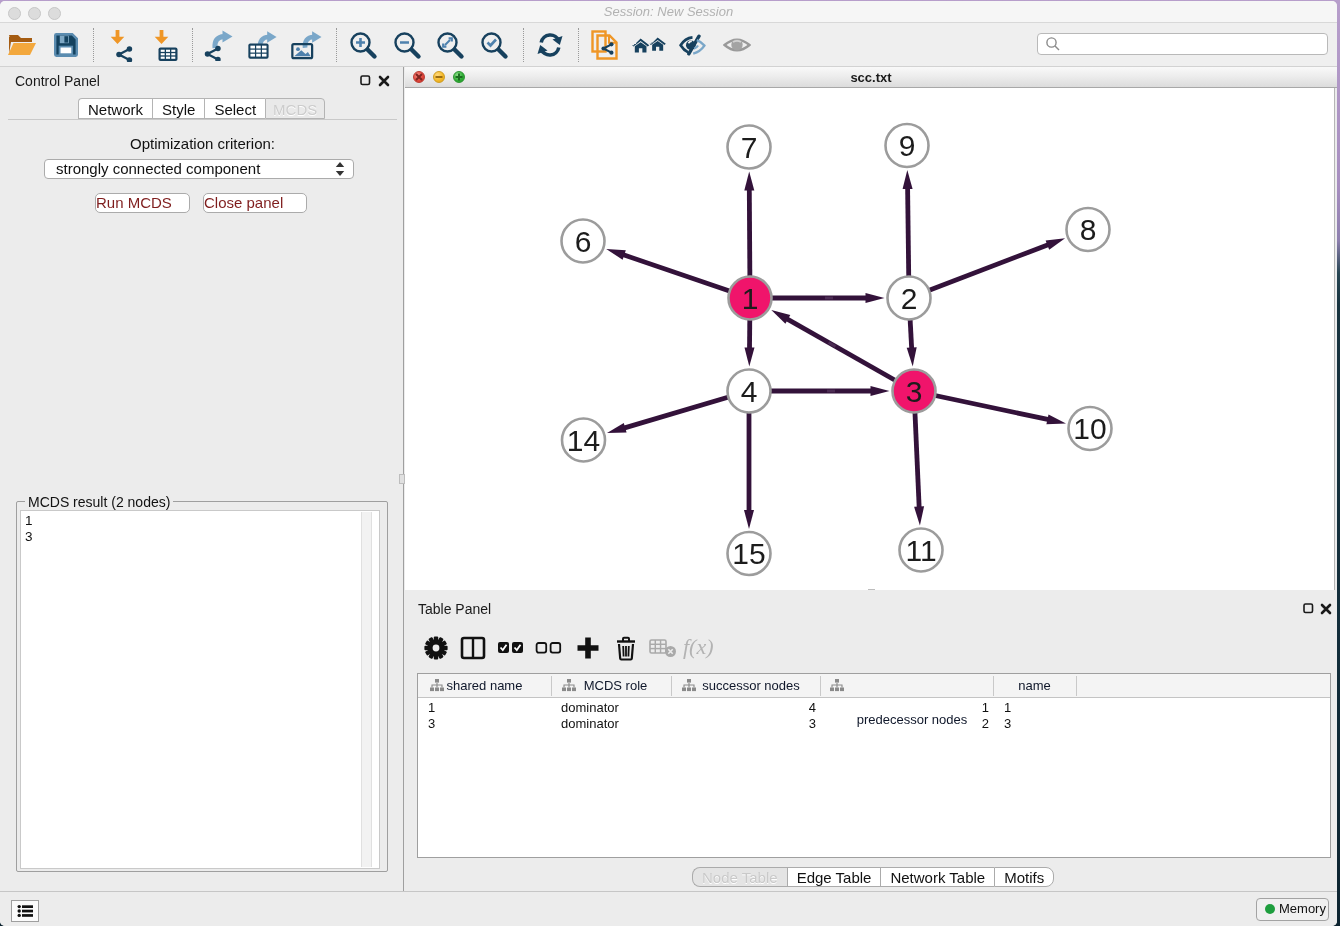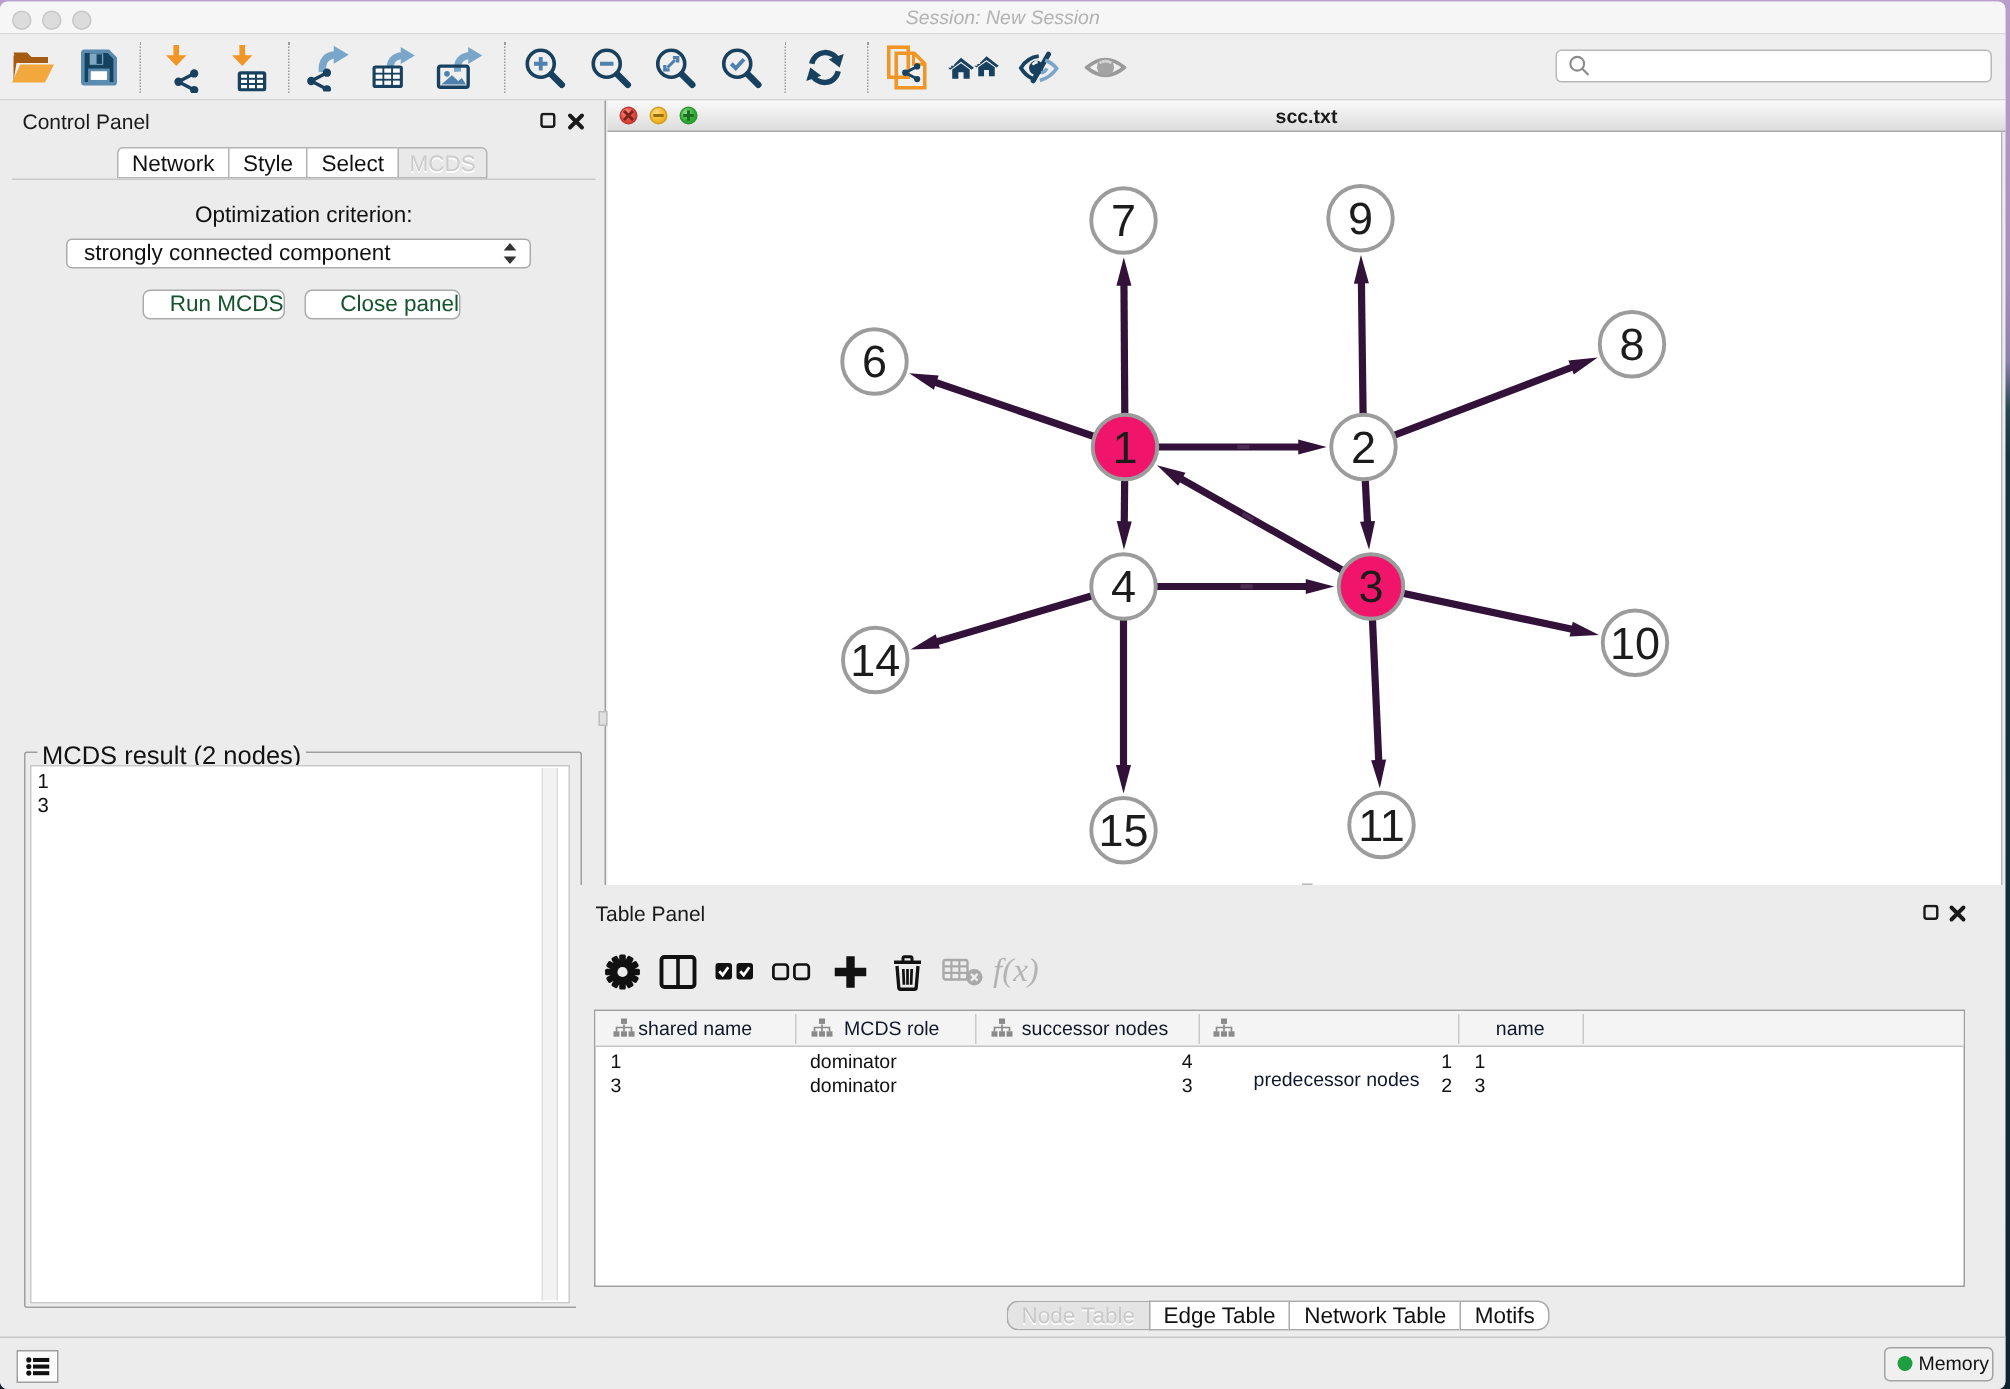--- a/index.html
+++ b/index.html
@@ -29,8 +29,8 @@
   #opt-label{position:absolute;left:0;top:15px;width:100%;text-align:center;font-size:15px;color:#111;}
   #combo{position:absolute;left:36px;top:39px;width:297px;height:18px;background:#fff;border:1px solid #ababab;border-radius:4px;
          font-size:15px;color:#111;line-height:18px;padding-left:11px;}
-  .btn{position:absolute;height:18px;background:#fff;border:1px solid #ababab;border-radius:5px;font-size:15px;color:#14532d;
-       text-align:right;line-height:18px;box-sizing:content-box;}
+  .btn{position:absolute;height:18px;background:#fff;border:1px solid #ababab;border-radius:5px;font-size:15px;color:#7f1d1d;
+       text-align:left;line-height:18px;box-sizing:content-box;}
   
   #mcds-fs{position:absolute;left:8px;top:381px;width:370px;height:369px;border:1px solid #9f9f9f;border-radius:2px;}
   #mcds-legend{position:absolute;left:8px;top:-8px;background:#ececec;padding:0 3px;font-size:17px;color:#111;}

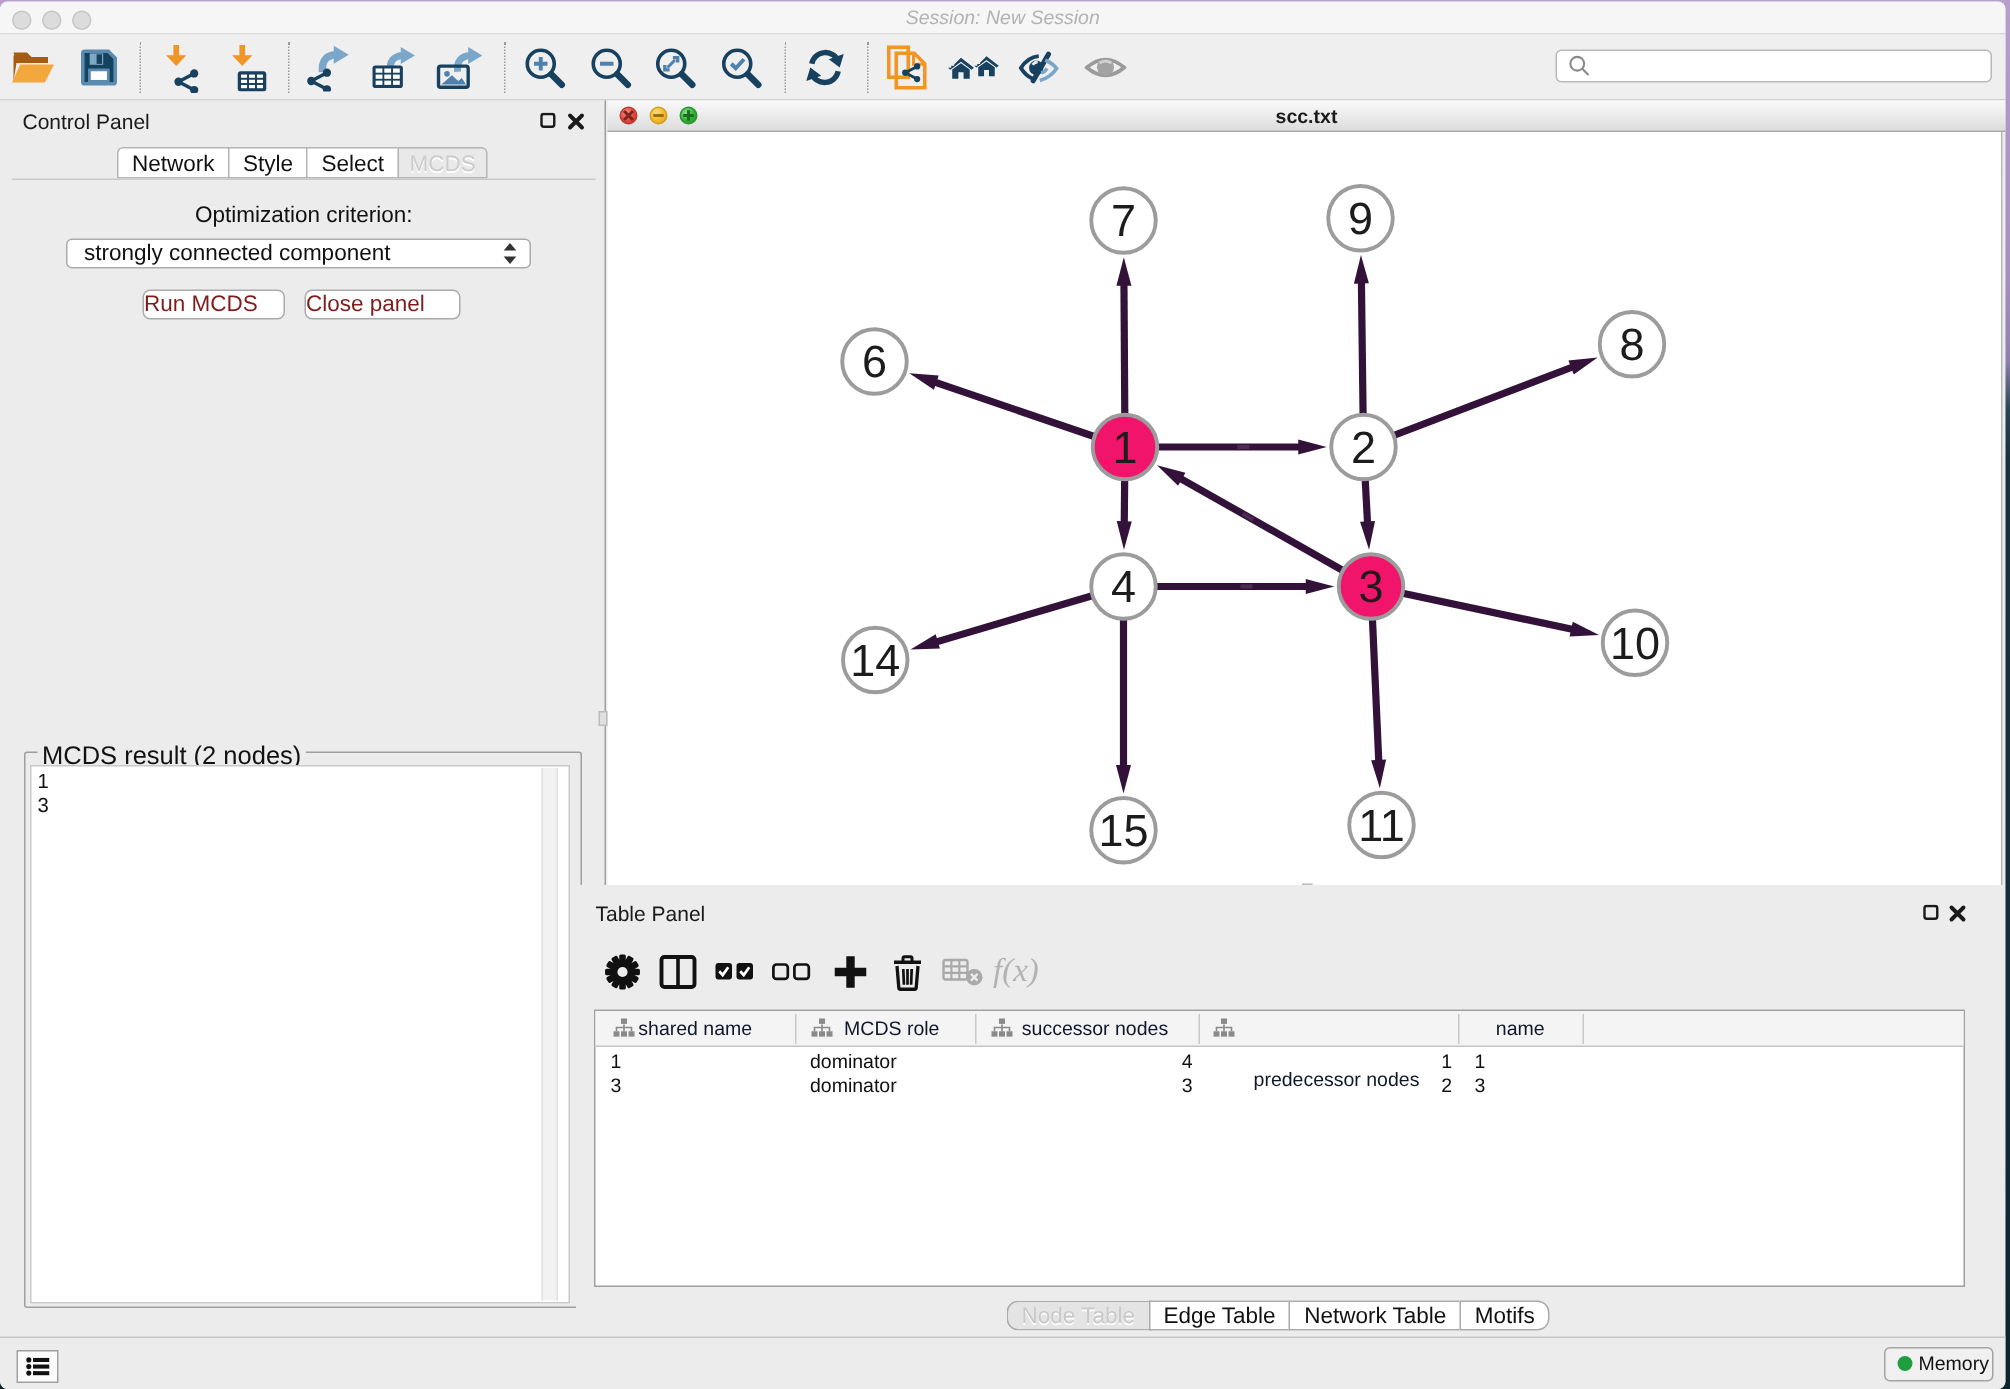--- a/index.html
+++ b/index.html
@@ -33,7 +33,7 @@
        text-align:left;line-height:18px;box-sizing:content-box;}
   
   #mcds-fs{position:absolute;left:8px;top:381px;width:370px;height:369px;border:1px solid #9f9f9f;border-radius:2px;}
-  #mcds-legend{position:absolute;left:8px;top:-8px;background:#ececec;padding:0 3px;font-size:17px;color:#111;}
+  #mcds-legend{position:absolute;left:8px;top:-8px;background:#ececec;padding:0 3px;font-size:14px;color:#111;}
   #mcds-list{position:absolute;left:3px;top:8px;width:358px;height:357px;background:#fff;border:1px solid #c9c9c9;}
   #mcds-sb{position:absolute;right:7px;top:1px;width:9px;height:355px;border-right:1px solid #e0e0e0;background:#f2f2f2;border-left:1px solid #e0e0e0;}
   

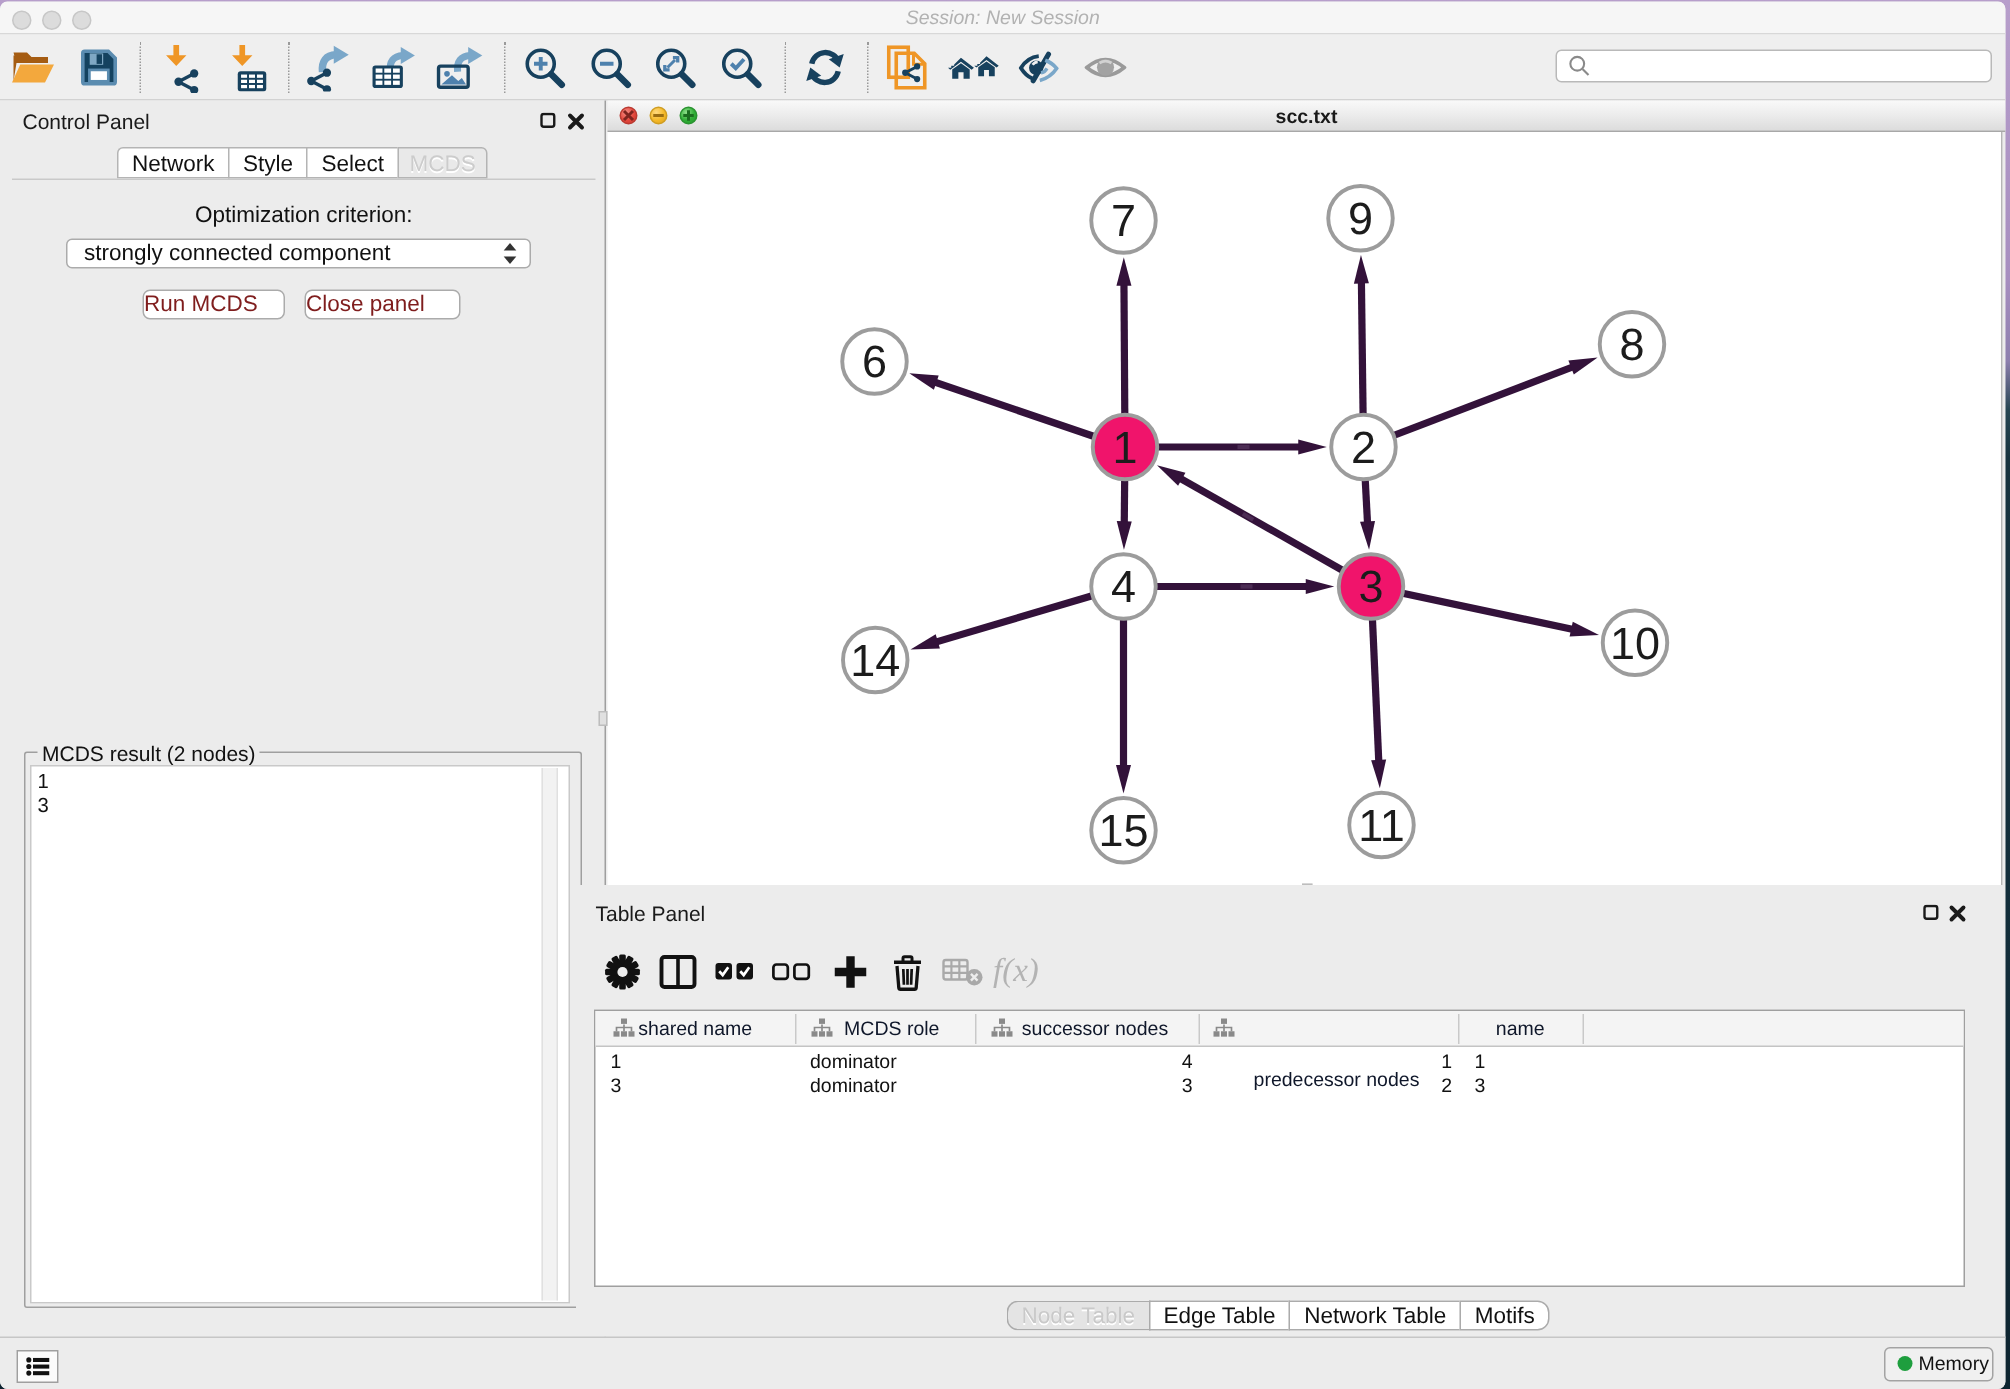--- a/index.html
+++ b/index.html
@@ -46,7 +46,7 @@
   #vgrab{position:absolute;left:399px;top:473px;width:6px;height:10px;background:#e0e0e0;border:1px solid #bdbdbd;box-sizing:border-box;}
   #hgrab{position:absolute;left:868px;top:588px;width:7px;height:5px;background:#e0e0e0;border:1px solid #bdbdbd;box-sizing:border-box;}
   
-  #tpanel{position:absolute;left:384px;top:589px;width:932px;height:301px;background:#ececec;}
+  #tpanel{position:absolute;left:405px;top:589px;width:932px;height:301px;background:#ececec;}
   #tp-title{position:absolute;left:13px;top:11px;font-size:14px;color:#1a1a1a;}
   
   #ttable{position:absolute;left:12px;top:83px;width:914px;height:185px;background:#fff;border:1px solid #9f9f9f;box-sizing:border-box;}

